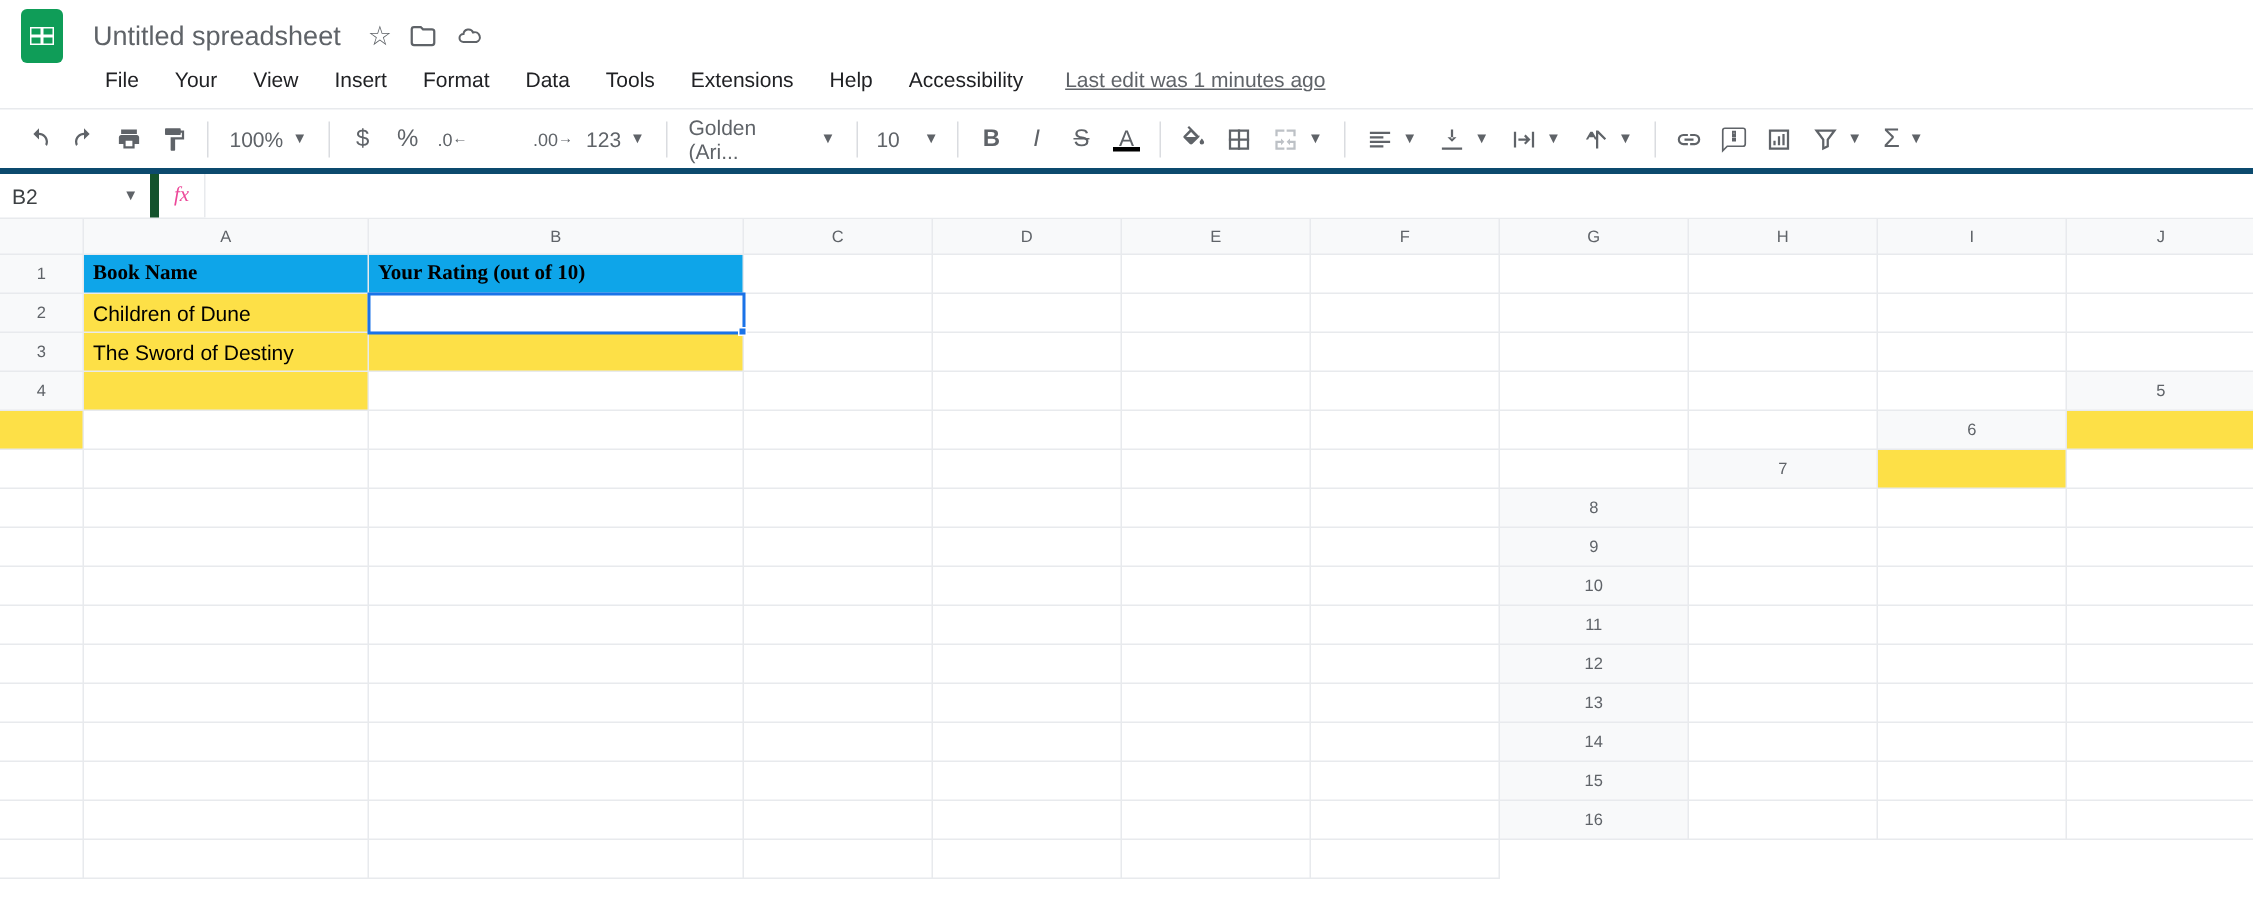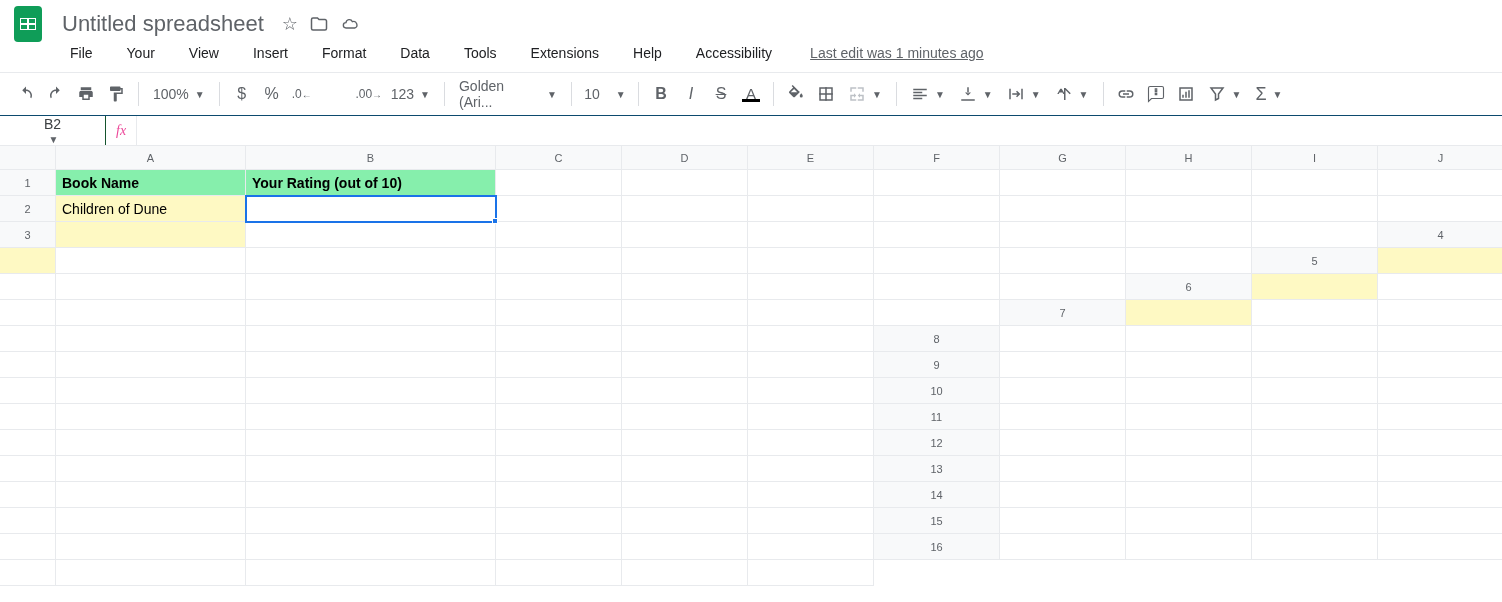--- a/index.html
+++ b/index.html
@@ -11,7 +11,7 @@
   .logo-box { width: 28px; height: 36px; background: #0f9d58; border-radius: 4px; position: relative; display:flex; align-items:center; justify-content:center;}
   .logo-grid { width: 16px; height: 12px; background: #fff; display: grid; grid-template-columns: 1fr 1fr; grid-template-rows: 1fr 1fr; gap: 1.5px; padding:1px;}
   .logo-grid span{background:#0f9d58;}
-  .doc-title { font-size: 22px; color: #5f6368; padding: 2px 6px; }
+  .doc-title { font-size: 18px; color: #5f6368; padding: 2px 6px; }
   .title-icons { display: flex; gap: 12px; align-items: center; margin-left: 4px; }
   .title-icons span { color: #5f6368; font-size: 18px; display:inline-flex; align-items:center;}
   

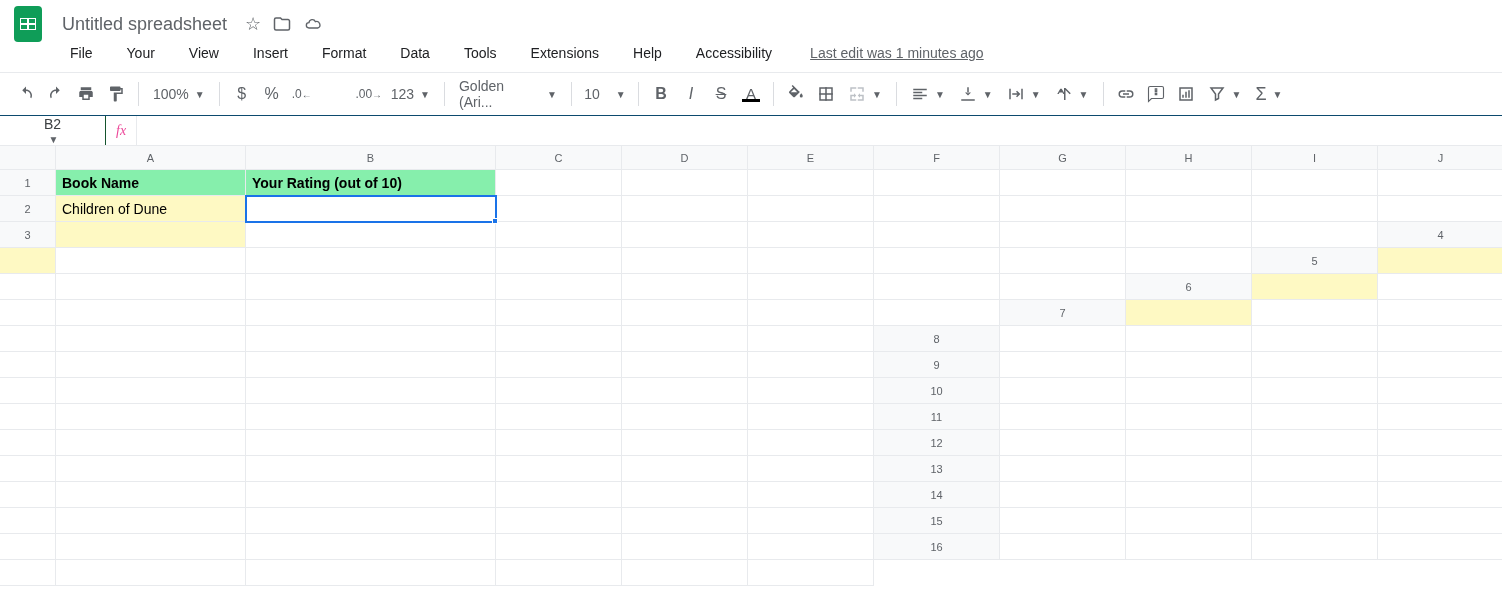--- a/index.html
+++ b/index.html
@@ -15,7 +15,7 @@
   .title-icons { display: flex; gap: 12px; align-items: center; margin-left: 4px; }
   .title-icons span { color: #5f6368; font-size: 18px; display:inline-flex; align-items:center;}
   
-  .menu-row { display: flex; align-items: center; padding: 0 8px 6px 62px; gap: 18px; height: 32px; }
+  .menu-row { display: flex; align-items: center; padding: 0 8px 6px 62px; gap: 8px; height: 32px; }
   .menu-item { font-size: 14px; color: #202124; padding: 4px 8px; border-radius: 4px; cursor: pointer; }
   .last-edit { font-size: 14px; color: #5f6368; text-decoration: underline; margin-left: 12px; cursor:pointer;}
   

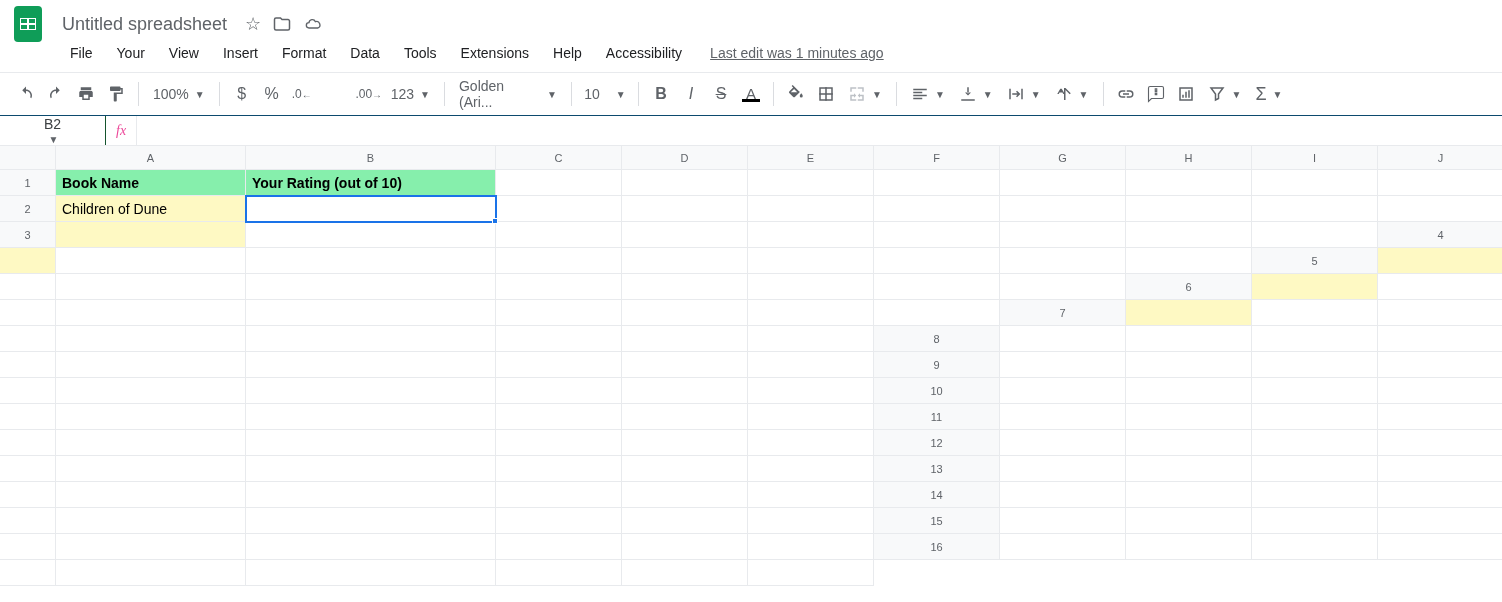--- a/index.html
+++ b/index.html
@@ -19,7 +19,7 @@
   .menu-item { font-size: 14px; color: #202124; padding: 4px 8px; border-radius: 4px; cursor: pointer; }
   .last-edit { font-size: 14px; color: #5f6368; text-decoration: underline; margin-left: 12px; cursor:pointer;}
   
-  .toolbar-row { display: flex; align-items: center; padding: 4px 12px; border-top: 1px solid #e8eaed; border-bottom: 1px solid #0c4a6e; height: 44px; gap: 2px; }
+  .toolbar-row { display: flex; align-items: center; padding: 4px 12px; border-top: 1px solid #e8eaed; border-bottom: 4px solid #0c4a6e; height: 44px; gap: 2px; }
   .tb { width: 28px; height: 28px; display: inline-flex; align-items: center; justify-content: center; color: #5f6368; font-size: 16px; cursor: pointer; border-radius:2px;}
   .tb svg { fill: #5f6368; }
   .tb-sep { width: 1px; height: 24px; background: #dadce0; margin: 0 6px; }

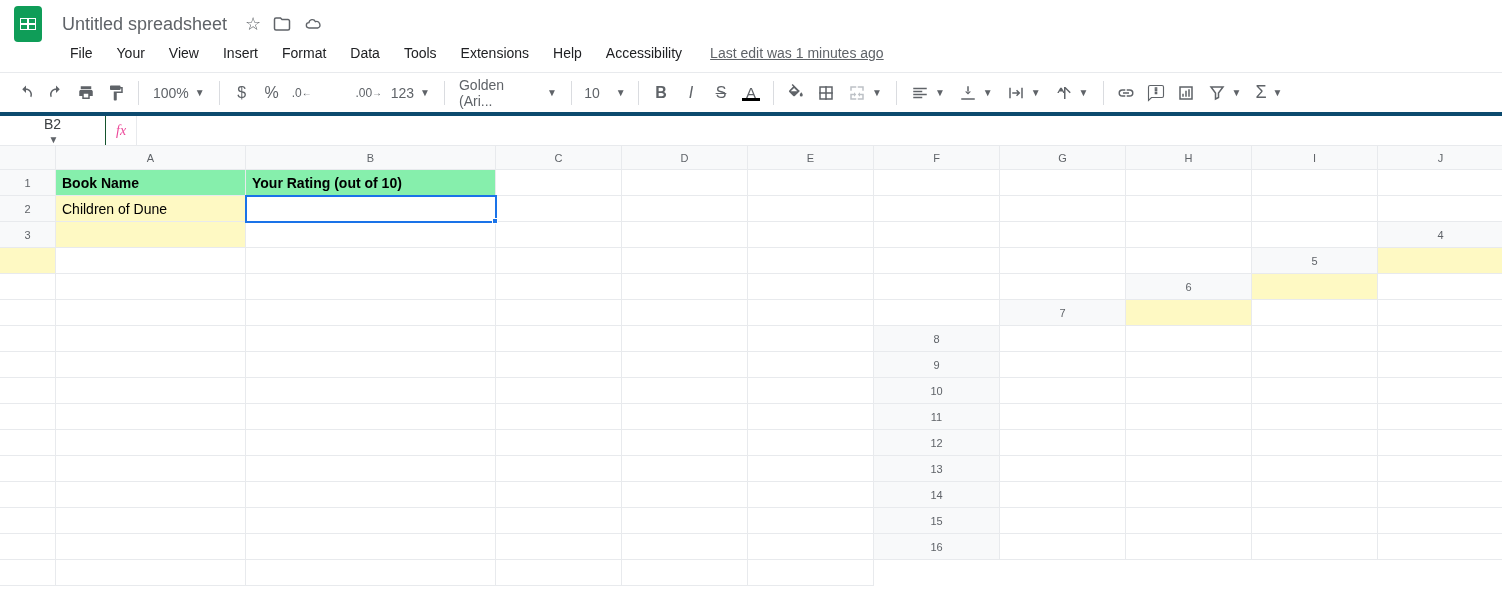--- a/index.html
+++ b/index.html
@@ -28,7 +28,7 @@
   .font-under{width:18px;height:3px;background:#000;margin-top:-2px;}
   
   .namebox-row { display: flex; align-items: center; border-bottom: 1px solid #e8eaed; height: 30px; }
-  .namebox { width: 106px; padding: 0 8px; font-size: 14px; color: #3c4043; border-right: 1px solid #14532d; height: 100%; display:flex; align-items:center; justify-content:space-between;flex-direction:column;}
+  .namebox { width: 106px; padding: 0 8px; font-size: 14px; color: #3c4043; border-right: 6px solid #14532d; height: 100%; display:flex; align-items:center; justify-content:space-between;}
   .fx { font-style: italic; color: #ec4899; padding: 0 10px; font-size: 14px; font-family: serif;}
   .fx-input { border:none; outline:none; font-size:14px; height:100%; flex:1; padding:0 4px; border-left:1px solid #e8eaed;}
   

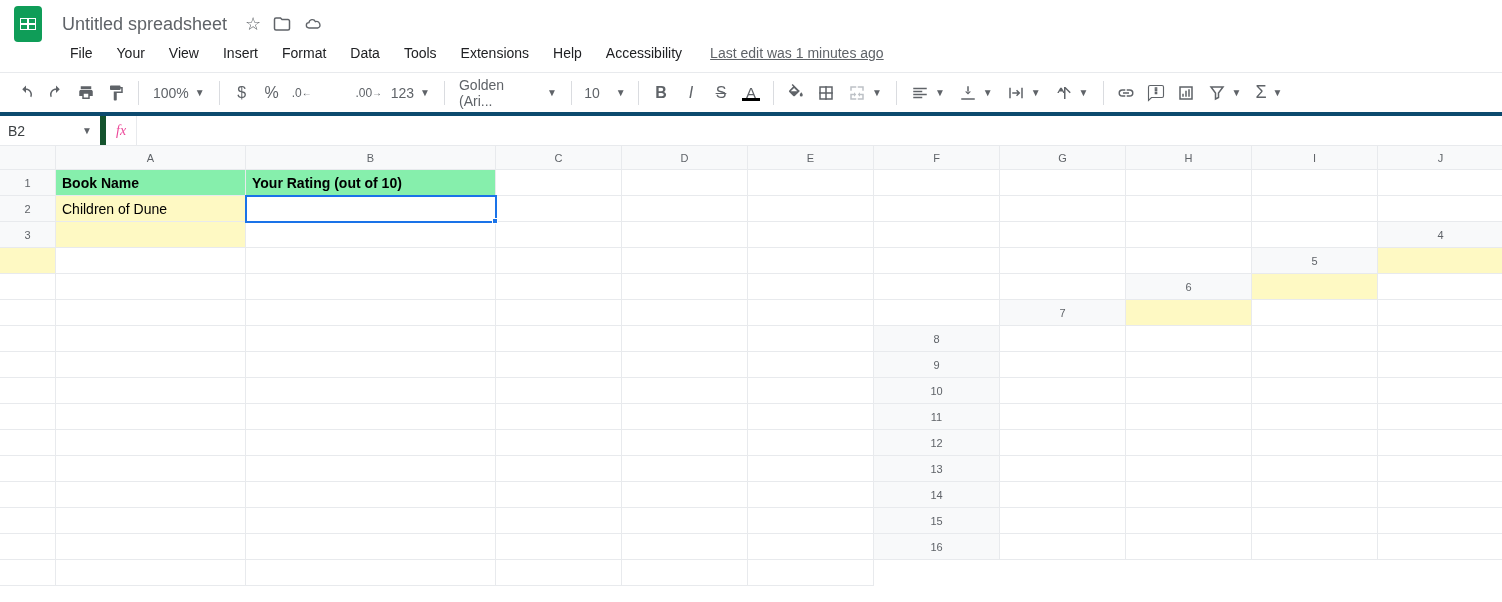--- a/index.html
+++ b/index.html
@@ -38,7 +38,7 @@
   .col-h { background: #f8f9fa; border-right: 1px solid #e8eaed; border-bottom: 1px solid #e8eaed; text-align: center; font-size: 11px; color: #5f6368; height: 24px; line-height: 24px; cursor:pointer;}
   .row-h { background: #f8f9fa; border-right: 1px solid #e8eaed; border-bottom: 1px solid #e8eaed; text-align: center; font-size: 11px; color: #5f6368; height: 26px; line-height: 26px; cursor:pointer;}
   .cell { border-right: 1px solid #e8eaed; border-bottom: 1px solid #e8eaed; height: 26px; padding: 0 6px; font-size: 14px; display:flex; align-items:center; cursor:cell; background:#fff;}
-  .hdr-cell { background: #86efac; font-weight: bold; color:#000;}
+  .hdr-cell { background: #0ea5e9; font-weight: bold; color:#000;font-family:Liberation Serif, serif;}
   .data-cell { background: #fef9c3; color:#000;}
   .selected { outline: 2px solid #1a73e8; outline-offset: -1px; z-index: 2; position:relative;}
   .sel-handle{position:absolute; right:-3px; bottom:-3px; width:6px; height:6px; background:#1a73e8; border:1px solid #fff;}

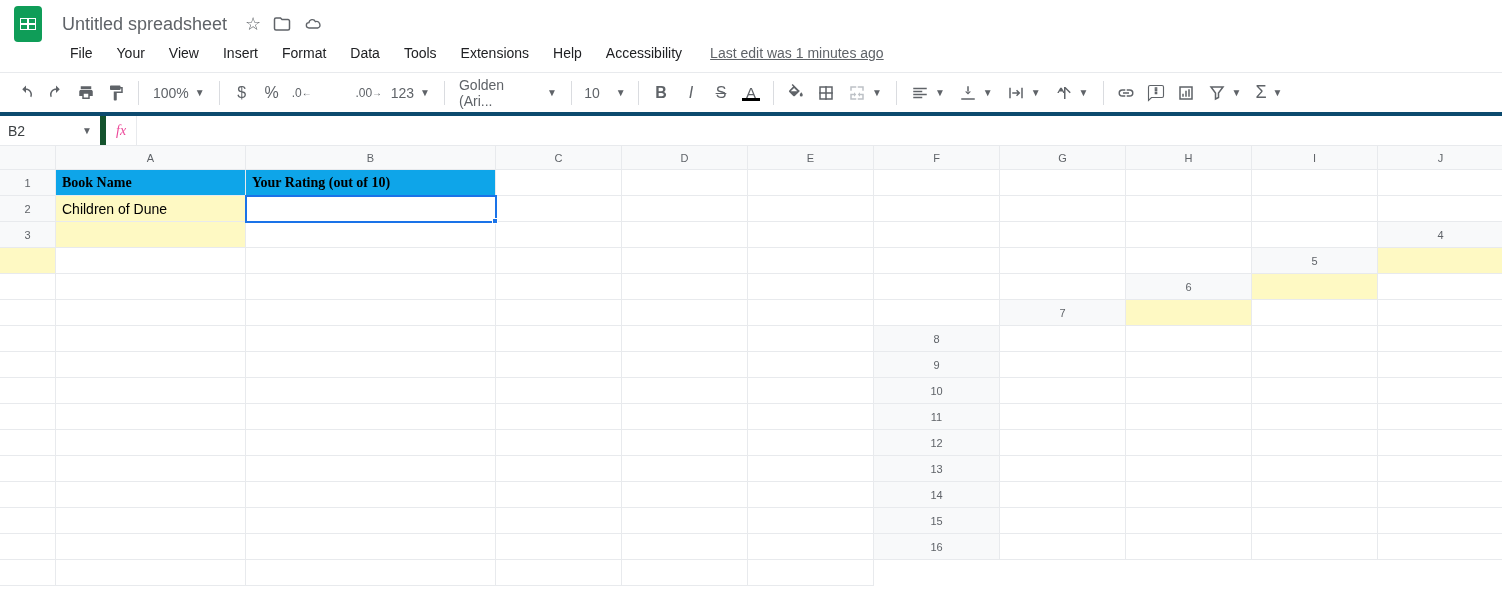--- a/index.html
+++ b/index.html
@@ -39,7 +39,7 @@
   .row-h { background: #f8f9fa; border-right: 1px solid #e8eaed; border-bottom: 1px solid #e8eaed; text-align: center; font-size: 11px; color: #5f6368; height: 26px; line-height: 26px; cursor:pointer;}
   .cell { border-right: 1px solid #e8eaed; border-bottom: 1px solid #e8eaed; height: 26px; padding: 0 6px; font-size: 14px; display:flex; align-items:center; cursor:cell; background:#fff;}
   .hdr-cell { background: #0ea5e9; font-weight: bold; color:#000;font-family:Liberation Serif, serif;}
-  .data-cell { background: #fef9c3; color:#000;}
+  .data-cell { background: #fde047; color:#000;}
   .selected { outline: 2px solid #1a73e8; outline-offset: -1px; z-index: 2; position:relative;}
   .sel-handle{position:absolute; right:-3px; bottom:-3px; width:6px; height:6px; background:#1a73e8; border:1px solid #fff;}
   .bold{font-weight:bold;}

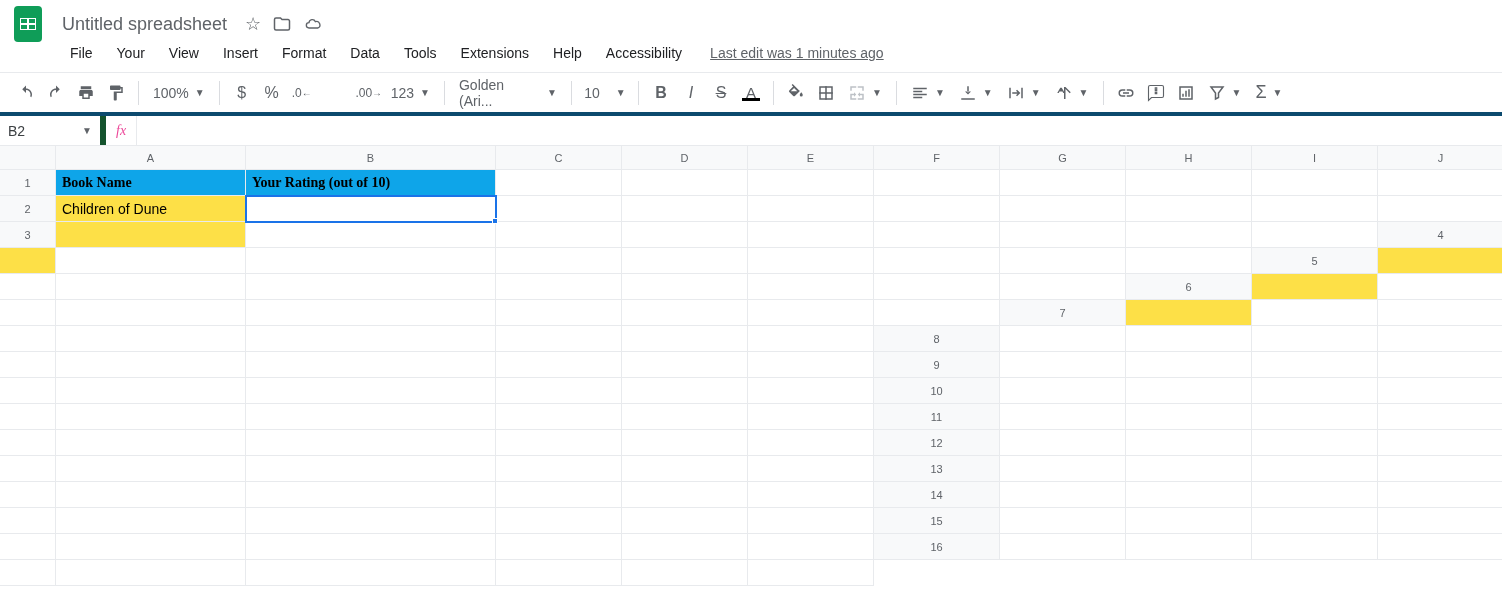--- a/index.html
+++ b/index.html
@@ -262,6 +262,7 @@
     <div class="cell"></div>
     <div class="cell"></div>
     <div class="row-h">3</div>
+    <div class="cell data-cell">The Sword of Destiny</div>
     <div class="cell data-cell"></div>
     <div class="cell"></div>
     <div class="cell"></div>

